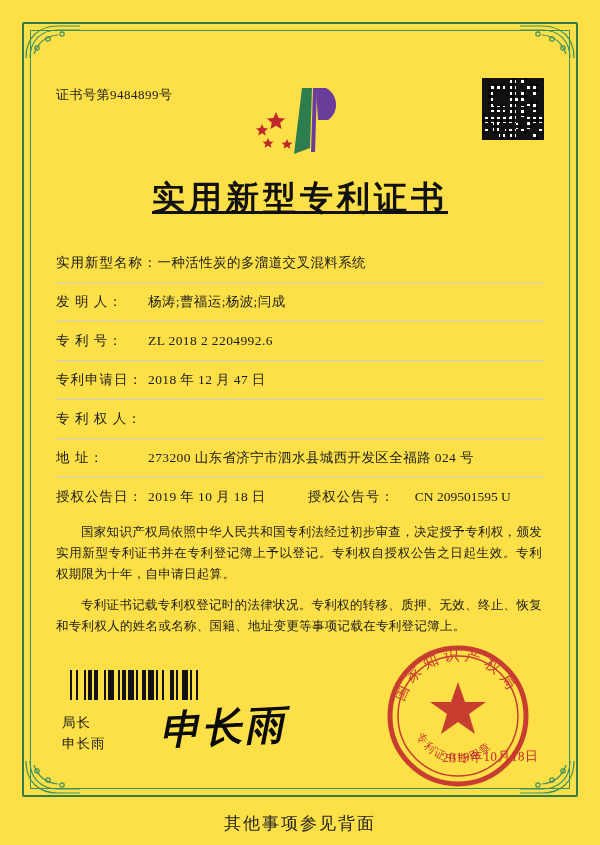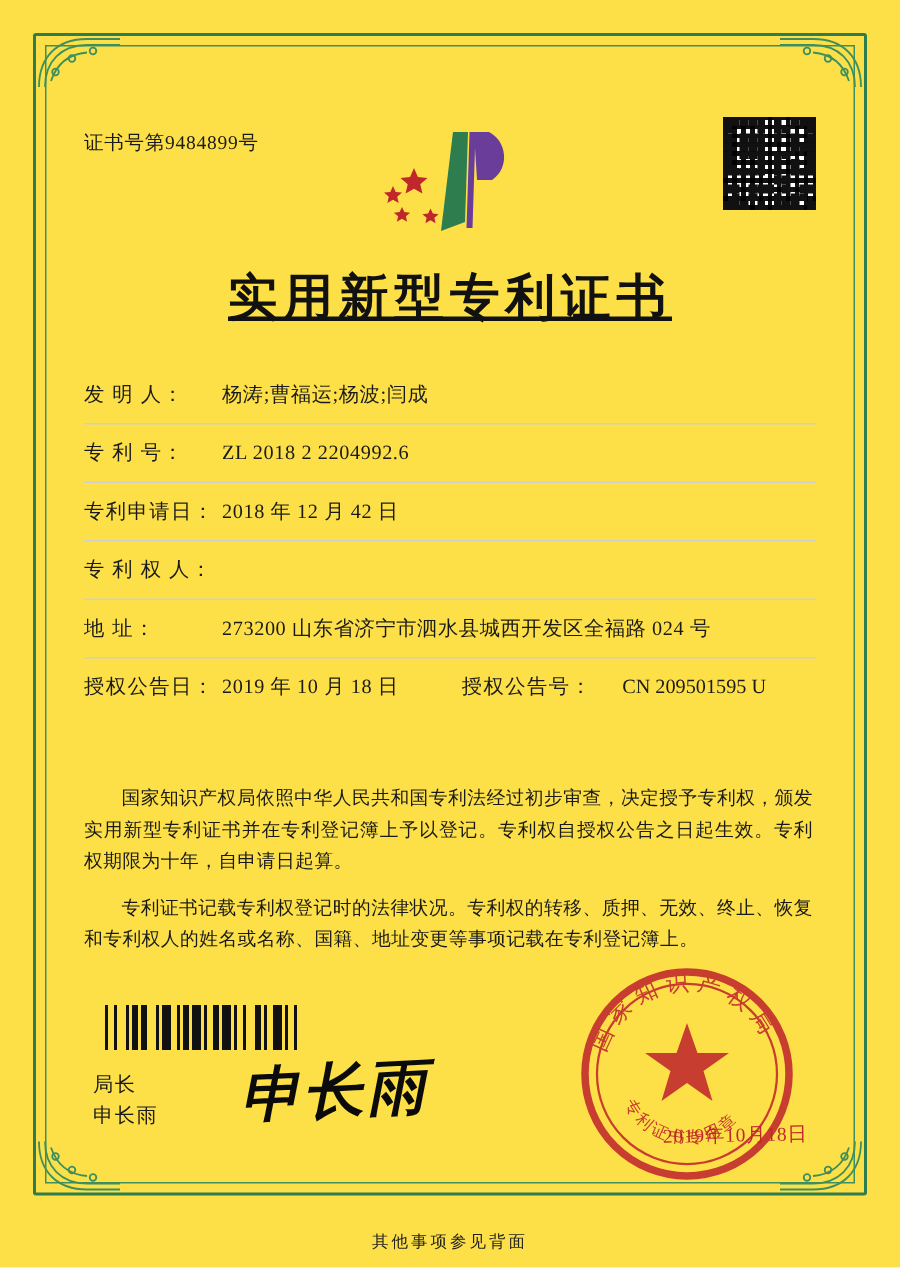--- a/index.html
+++ b/index.html
@@ -425,6 +425,10 @@
   <div class="title">实用新型专利证书</div>
 
   <div class="fields">
+    <div class="field-row">
+      <div class="field-label">实用新型名称：</div>
+      <div class="field-value">一种活性炭的多溜道交叉混料系统</div>
+    </div>
     <div class="field-row">
       <div class="field-label">发 明 人：</div>
       <div class="field-value">杨涛;曹福运;杨波;闫成</div>

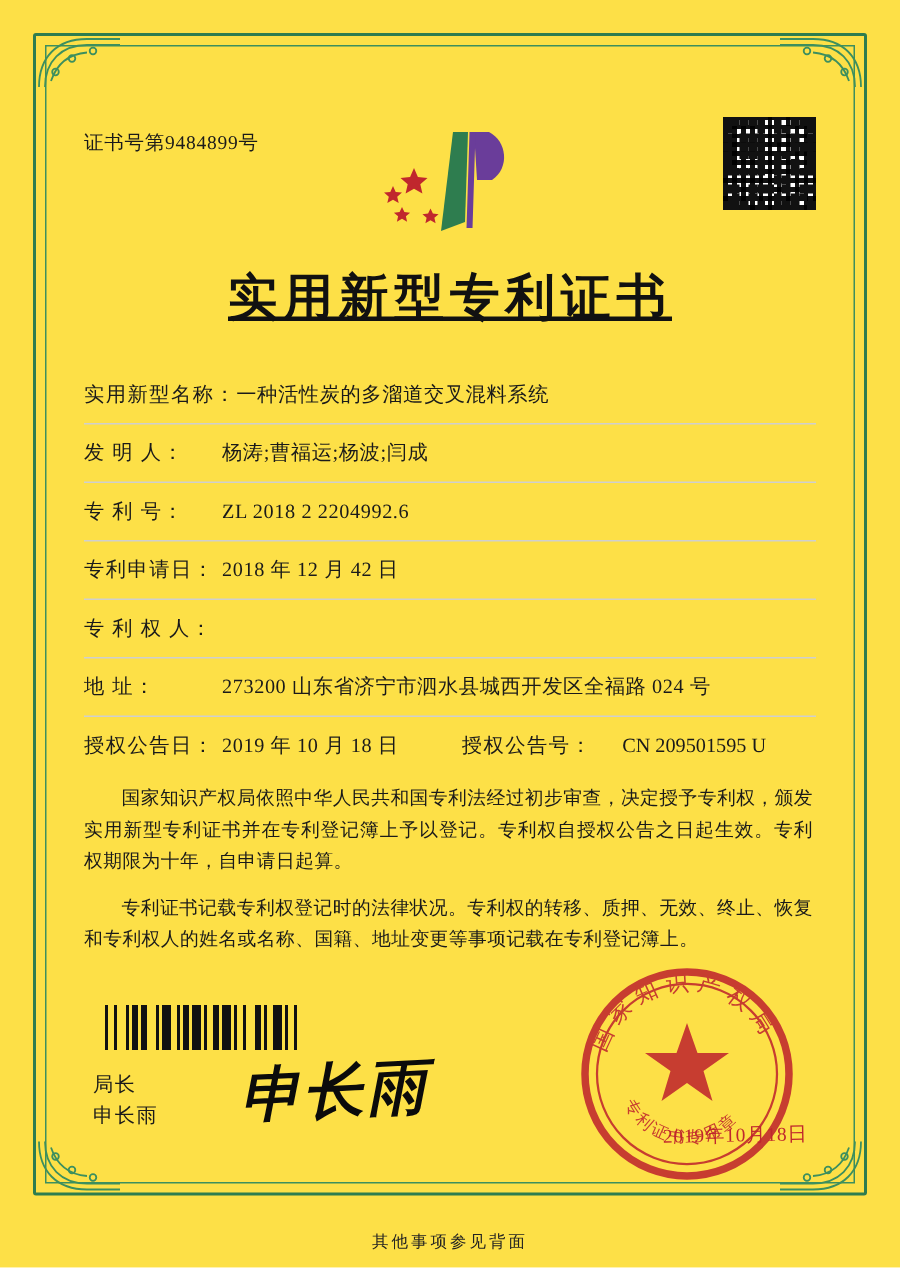--- a/index.html
+++ b/index.html
@@ -439,7 +439,7 @@
     </div>
     <div class="field-row">
       <div class="field-label">专利申请日：</div>
-      <div class="field-value">2018 年 12 月 42 日</div>
+      <div class="field-value">2018 年 12 月 47 日</div>
     </div>
     <div class="field-row">
       <div class="field-label">专 利 权 人：</div>

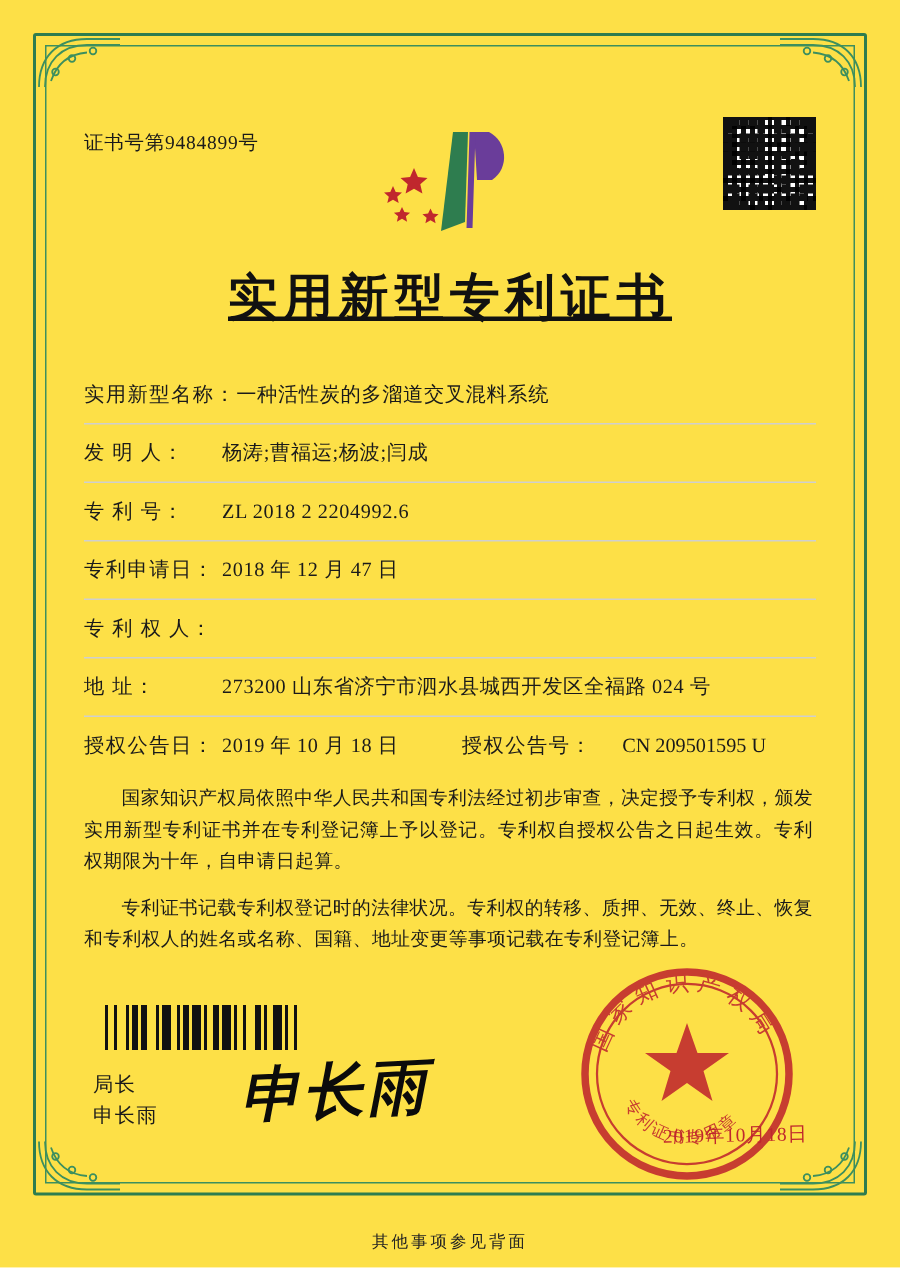--- a/index.html
+++ b/index.html
@@ -226,7 +226,7 @@
     left: 0; right: 0;
     bottom: 10px;
     text-align: center;
-    font-size: 11px;
+    font-size: 17px;
     letter-spacing: 2px;
     color: #222;
   }

